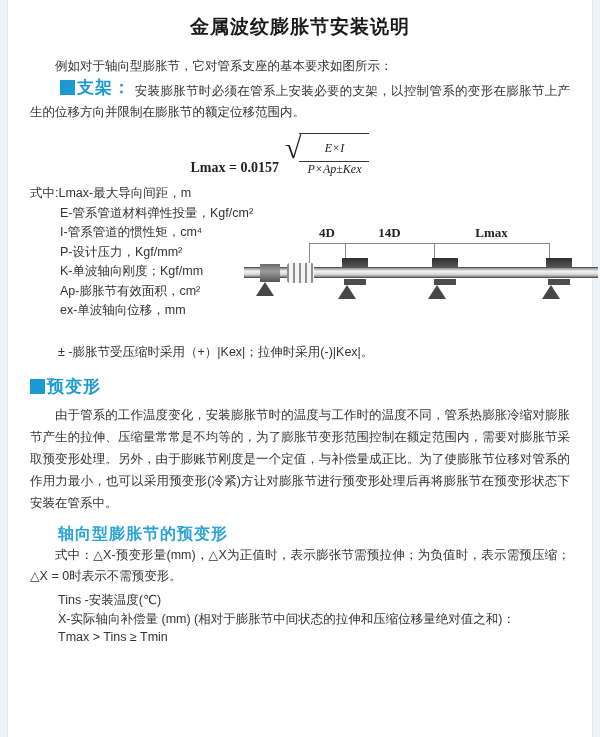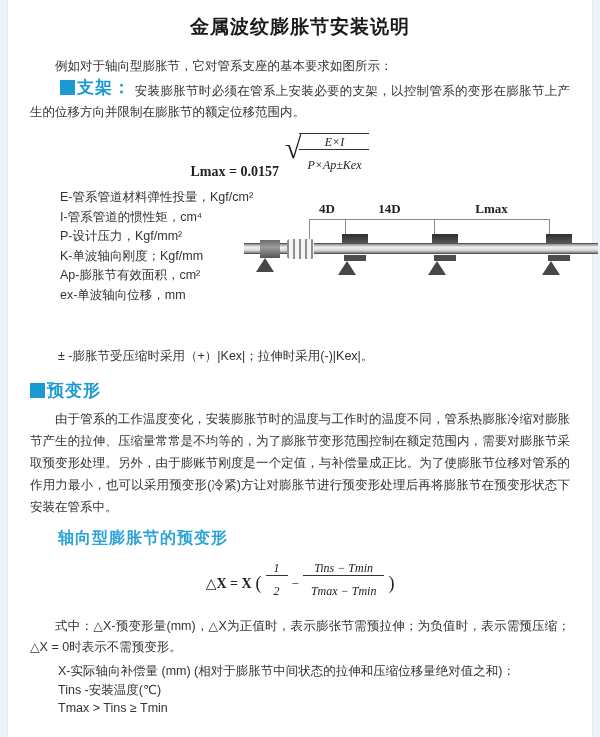--- a/index.html
+++ b/index.html
@@ -30,7 +30,7 @@
   .sqrt { display:inline-flex; align-items:stretch; }
   .rad-sign { font-size:30px; line-height:30px; font-weight:normal; margin-right:-2px; }
   .frac { display:inline-flex; flex-direction:column; text-align:center; font-style:italic; font-size:12px; line-height:14px; vertical-align:middle; }
-  .frac .num { padding:0 8px; }
+  .frac .num { padding:6px 8px; }
   .frac .den { border-top:1px solid #333; padding:8px 8px; }
   .sqrt .frac { border-top:1.5px solid #333; padding-top:1px; }
 

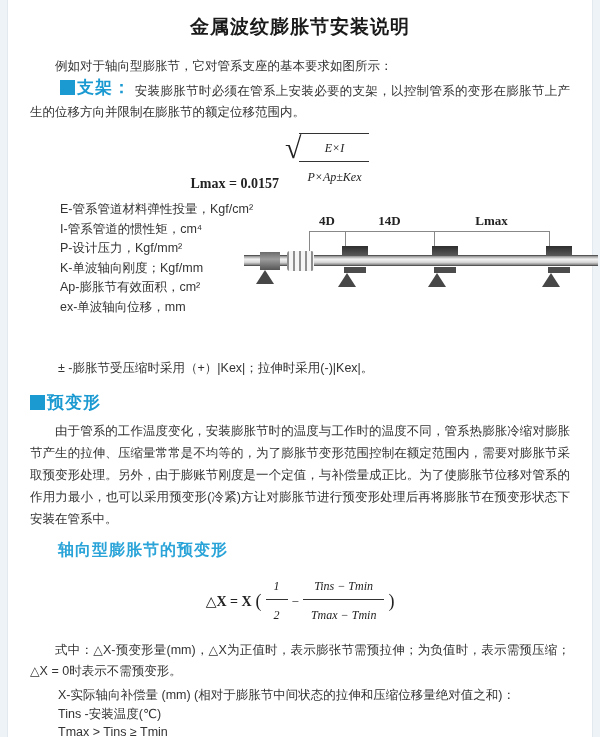--- a/index.html
+++ b/index.html
@@ -31,7 +31,7 @@
   .rad-sign { font-size:30px; line-height:30px; font-weight:normal; margin-right:-2px; }
   .frac { display:inline-flex; flex-direction:column; text-align:center; font-style:italic; font-size:12px; line-height:14px; vertical-align:middle; }
   .frac .num { padding:6px 8px; }
-  .frac .den { border-top:1px solid #333; padding:8px 8px; }
+  .frac .den { border-top:1px solid #333; padding:0 8px; }
   .sqrt .frac { border-top:1.5px solid #333; padding-top:1px; }
 
   .defs-wrap { position:relative; margin-top:6px; min-height:158px; }

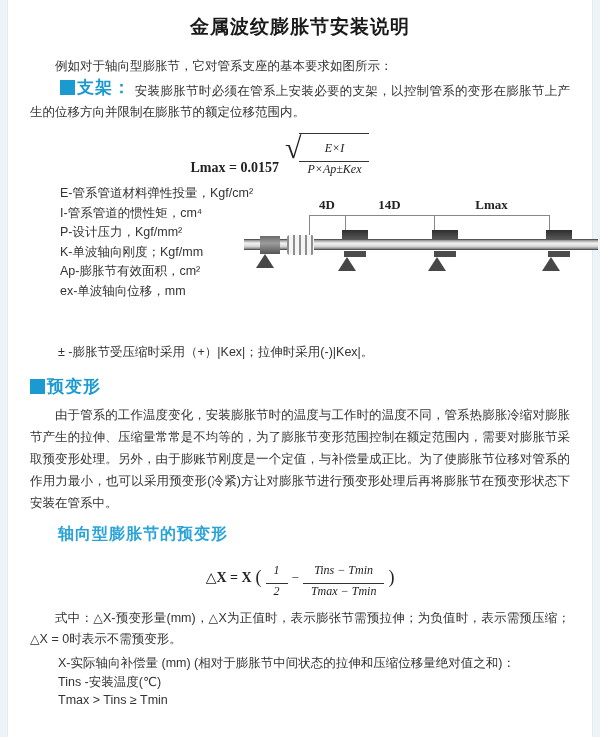--- a/index.html
+++ b/index.html
@@ -115,6 +115,7 @@
 
   
   <div class="defs-wrap">
+    <div class="def-line">式中:Lmax-最大导向间距，m</div>
     <div class="def-line ind">E-管系管道材料弹性投量，Kgf/cm²</div>
     <div class="def-line ind">I-管系管道的惯性矩，cm⁴</div>
     <div class="def-line ind">P-设计压力，Kgf/mm²</div>

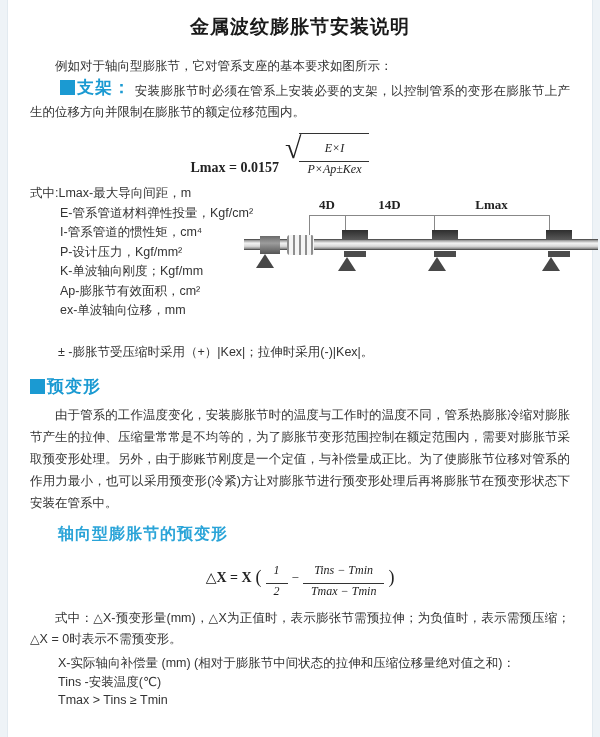--- a/index.html
+++ b/index.html
@@ -40,7 +40,7 @@
   .note-line { font-size:12.5px; line-height:21px; padding-left:28px; white-space:nowrap; }
 
   
-  .diagram { position:absolute; left:212px; top:16px; width:358px; height:92px; }
+  .diagram { position:absolute; left:212px; top:44px; width:358px; height:92px; }
   .dim-label { position:absolute; top:-3px; height:15px; font-family:"Liberation Serif","DejaVu Serif",serif; font-weight:bold; font-size:13px; text-align:center; color:#222; }
   .dl1 { left:67px; width:36px; }
   .dl2 { left:103px; width:89px; }

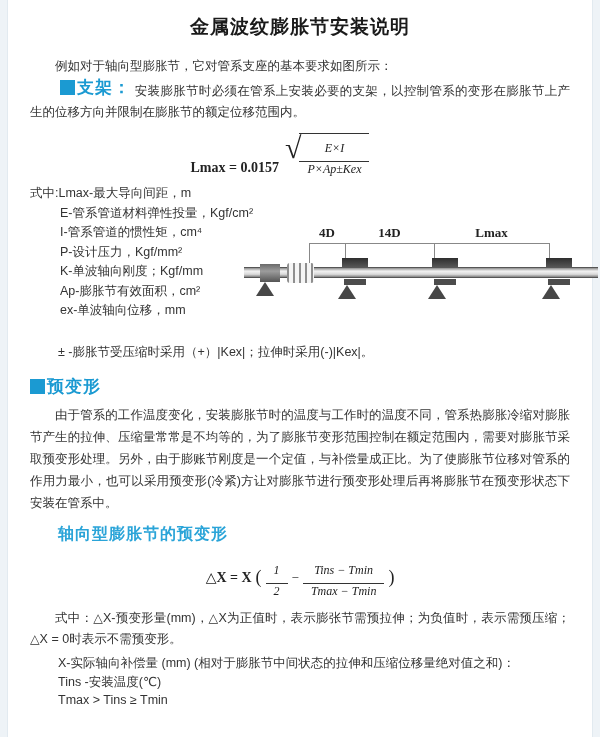--- a/index.html
+++ b/index.html
@@ -169,20 +169,6 @@
   <div class="sub-head ind">轴向型膨胀节的预变形</div>
 
   
-  <div class="formula f2">
-    <span class="lhs">△X = X</span>
-    <span class="paren">(</span>
-    <span class="frac">
-      <span class="num">1</span>
-      <span class="den">2</span>
-    </span>
-    <span class="minus">−</span>
-    <span class="frac">
-      <span class="num">Tins − Tmin</span>
-      <span class="den">Tmax − Tmin</span>
-    </span>
-    <span class="paren">)</span>
-  </div>
 
   <p class="body-txt indent2">式中：△X-预变形量(mm)，△X为正值时，表示膨张节需预拉伸；为负值时，表示需预压缩；△X = 0时表示不需预变形。</p>
 

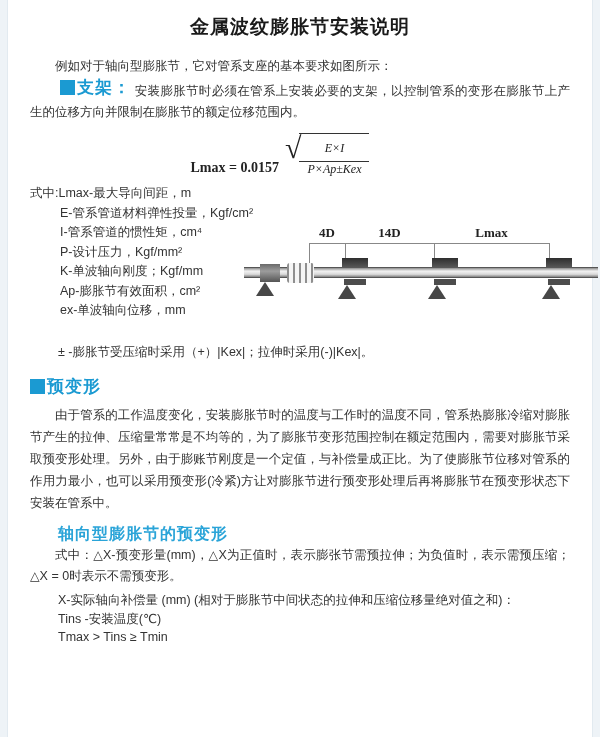--- a/index.html
+++ b/index.html
@@ -173,8 +173,8 @@
   <p class="body-txt indent2">式中：△X-预变形量(mm)，△X为正值时，表示膨张节需预拉伸；为负值时，表示需预压缩；△X = 0时表示不需预变形。</p>
 
   <div class="axial-defs">
+    <div class="def-line">Tins -安装温度(℃)</div>
     <div class="def-line">X-实际轴向补偿量 (mm) (相对于膨胀节中间状态的拉伸和压缩位移量绝对值之和)：</div>
-    <div class="def-line">Tins -安装温度(℃)</div>
     <div class="def-line">Tmax &gt; Tins ≥ Tmin</div>
   </div>
   

